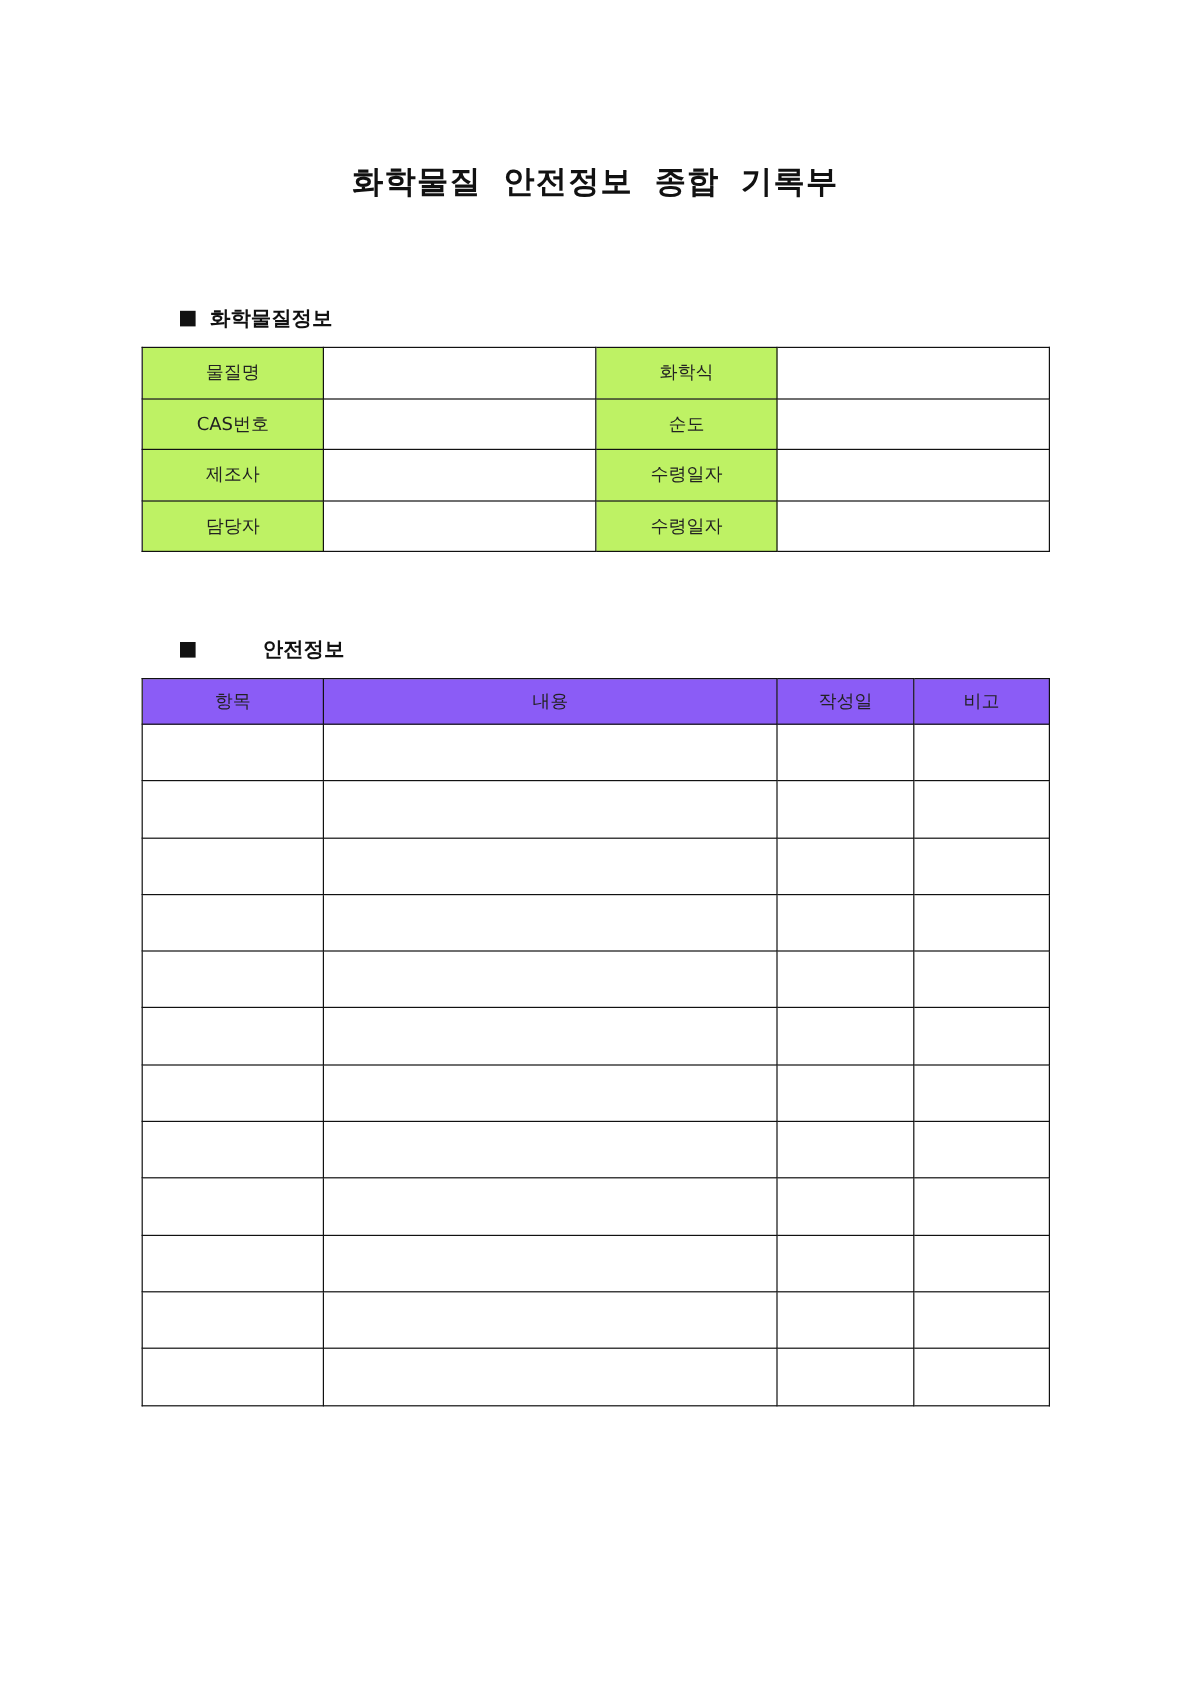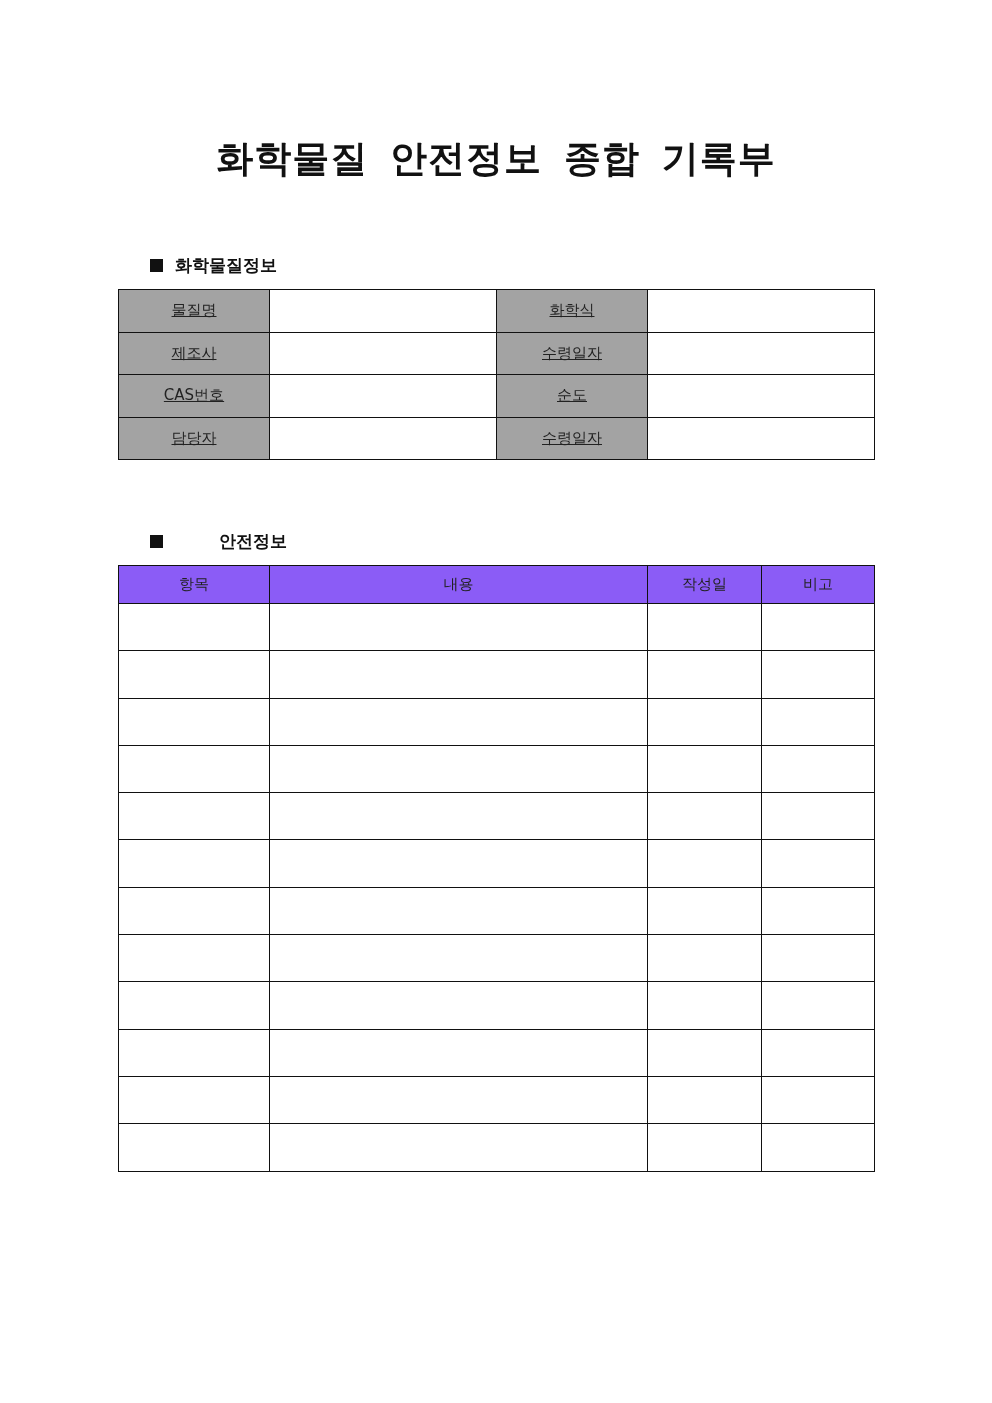--- a/index.html
+++ b/index.html
@@ -10,7 +10,7 @@
   }
   .title {
     position: absolute; left: 0; width: 992px; top: 134px;
-    text-align: center; font-size: 37px; font-weight: bold;
+    text-align: center; font-size: 26px; font-weight: bold;
     letter-spacing: 1px; word-spacing: 8px;
   }
   .section-head {

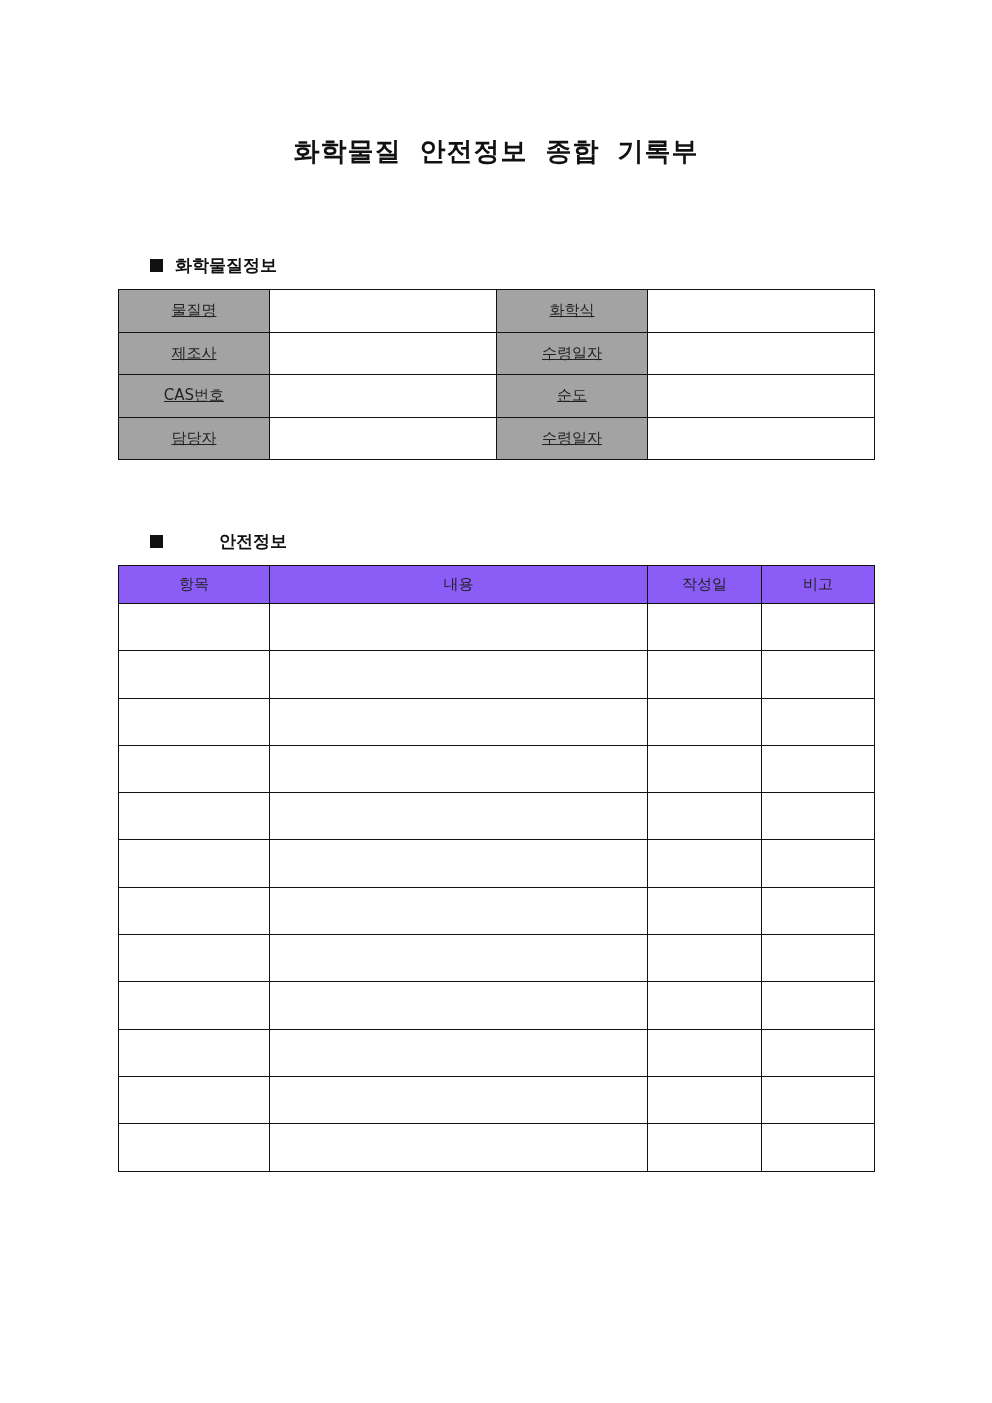--- a/index.html
+++ b/index.html
@@ -26,7 +26,7 @@
     border: 1.4px solid #111; padding: 0; text-align: center; vertical-align: middle;
     font-size: 15px; font-weight: normal; color: #222;
   }
-  .lab { background: #a3a3a3; text-decoration: underline; }
+  .lab { background: #bef264; }
   .val { background: #fff; }
   #info-table { top: 289px; width: 756px; }
   #info-table tr { height: 42.5px; }

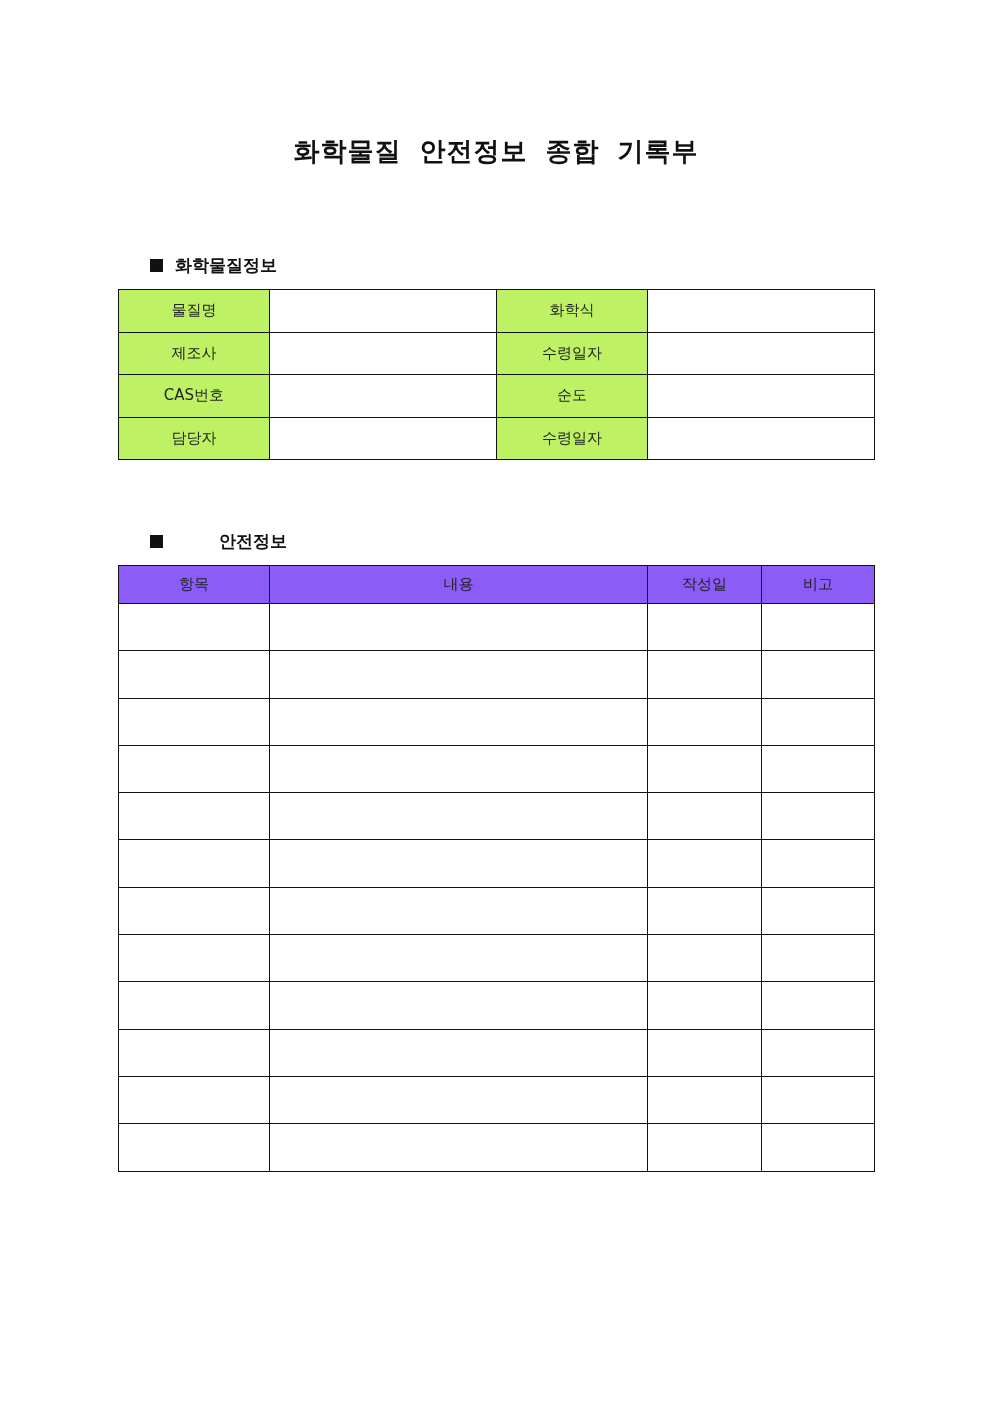--- a/index.html
+++ b/index.html
@@ -60,15 +60,15 @@
         <td class="val"></td>
       </tr>
       <tr>
+        <td class="lab">CAS번호</td>
+        <td class="val"></td>
+        <td class="lab">순도</td>
+        <td class="val"></td>
+      </tr>
+      <tr>
         <td class="lab">제조사</td>
         <td class="val"></td>
         <td class="lab">수령일자</td>
-        <td class="val"></td>
-      </tr>
-      <tr>
-        <td class="lab">CAS번호</td>
-        <td class="val"></td>
-        <td class="lab">순도</td>
         <td class="val"></td>
       </tr>
       <tr>

